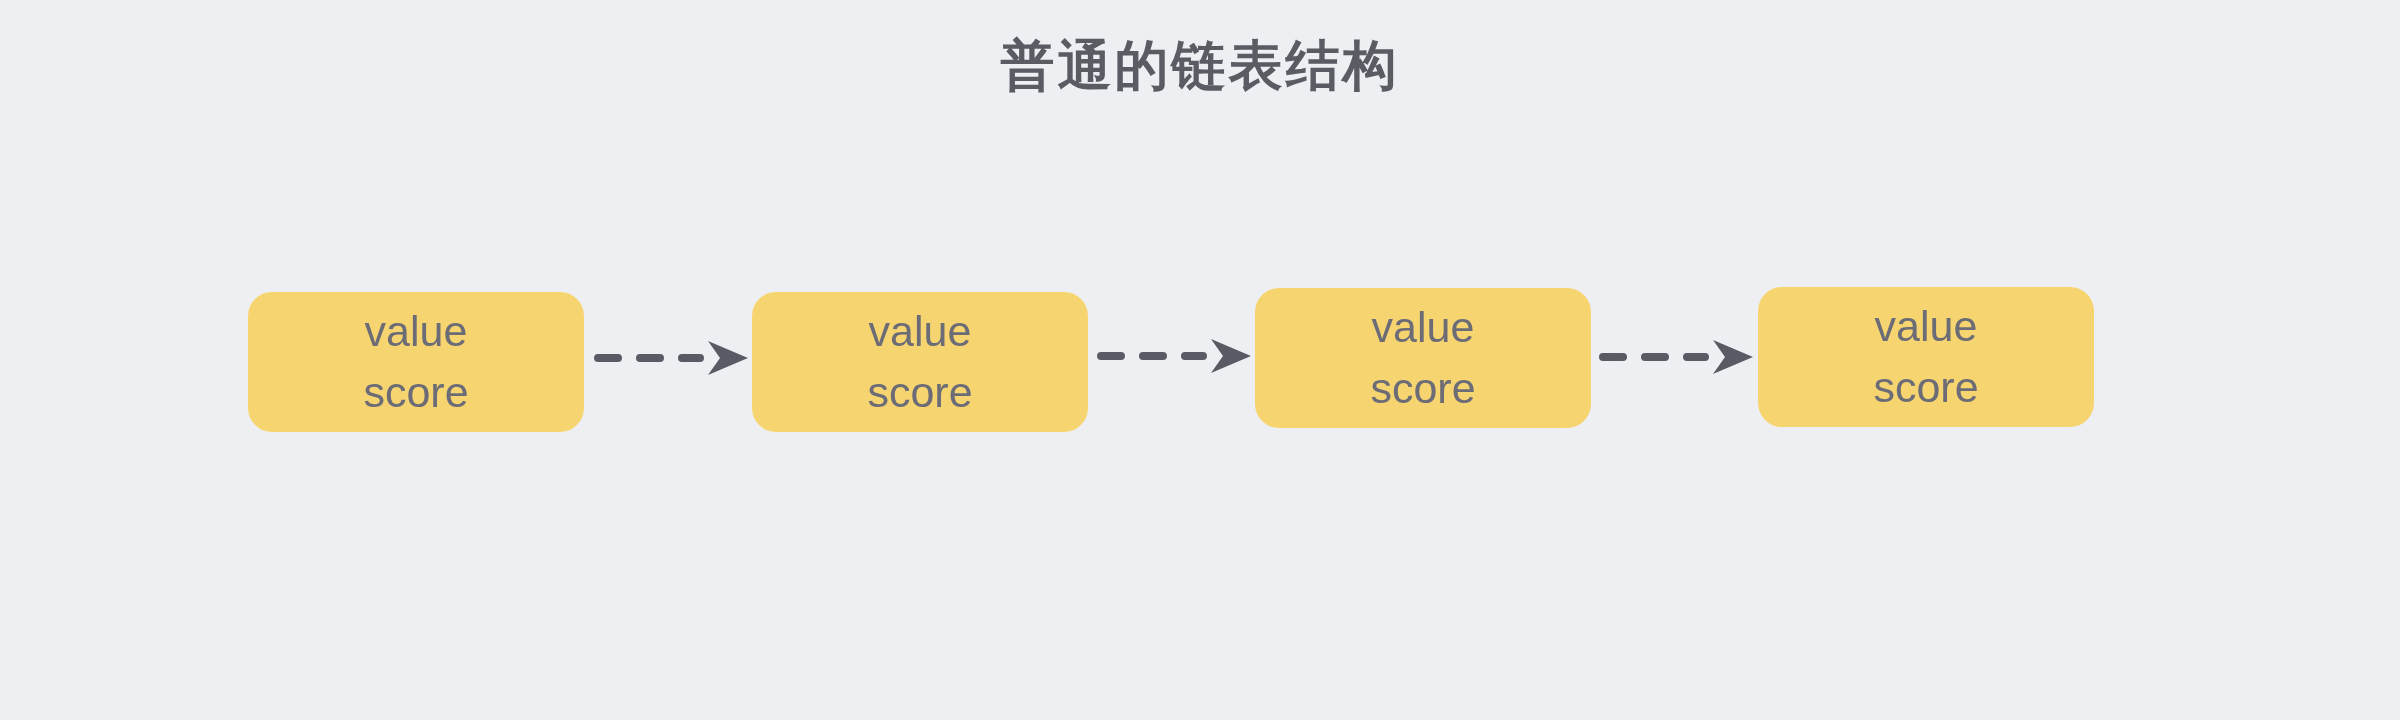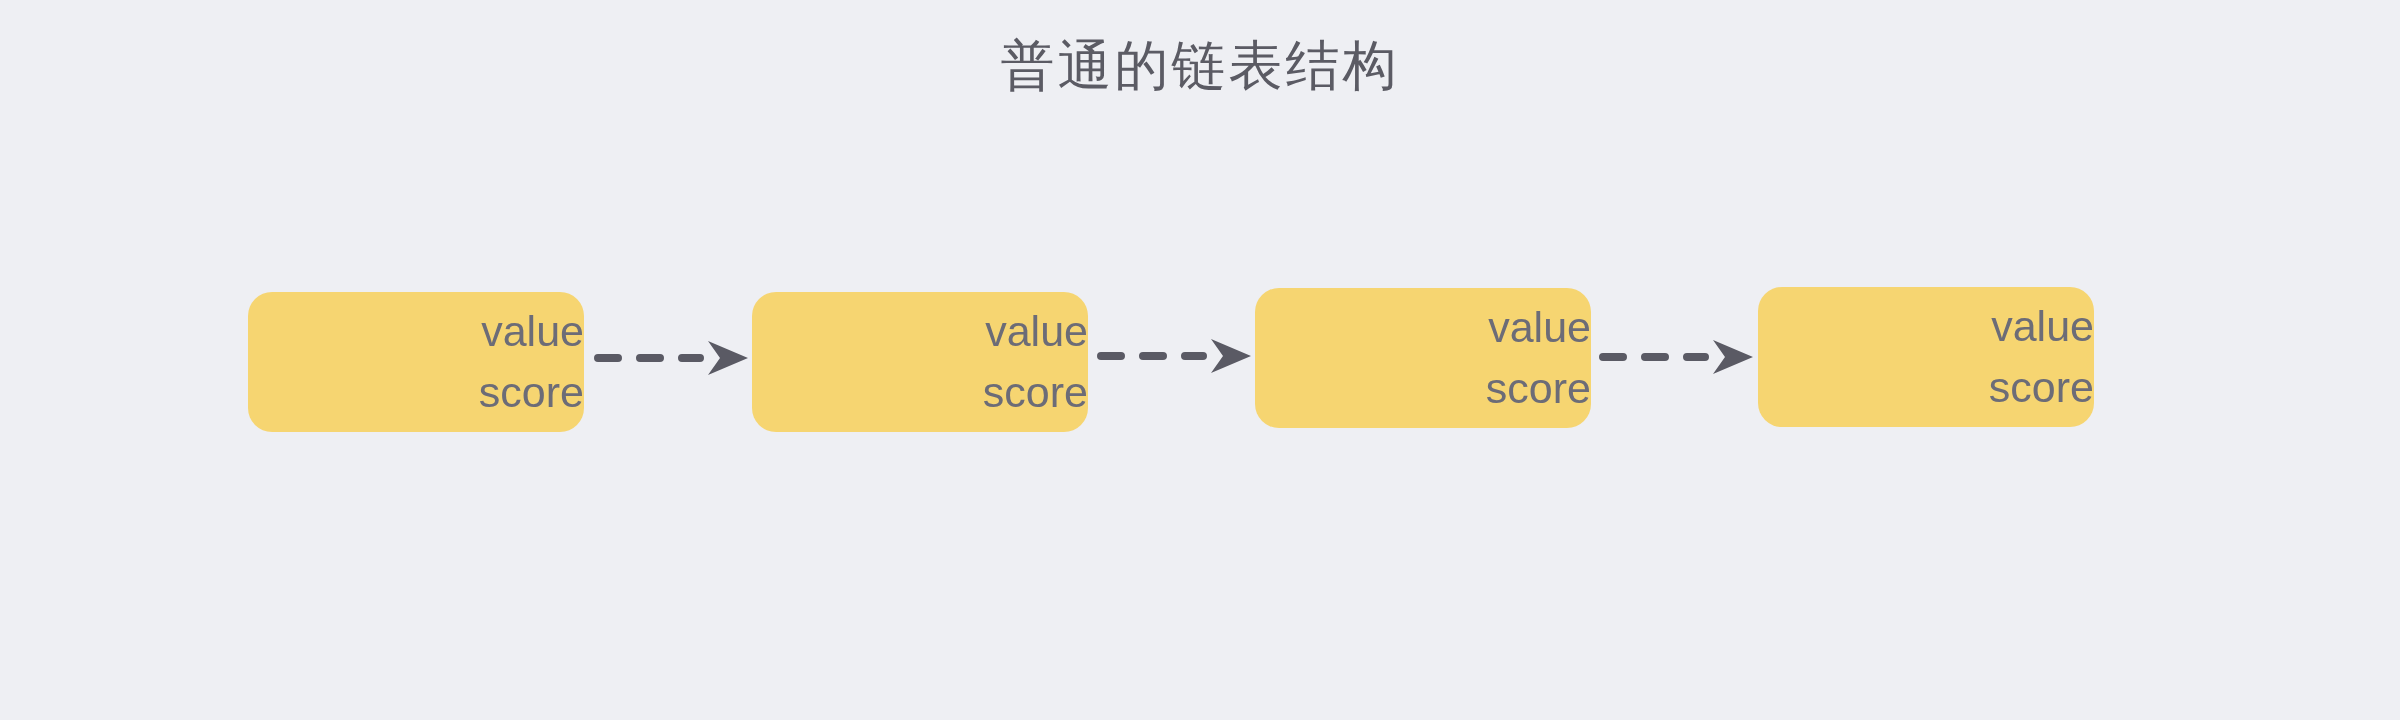--- a/index.html
+++ b/index.html
@@ -28,7 +28,7 @@
     margin: 0;
     text-align: center;
     font-size: 54px;
-    font-weight: 400;
+    font-weight: 700;
     letter-spacing: 3px;
     color: var(--title);
   }

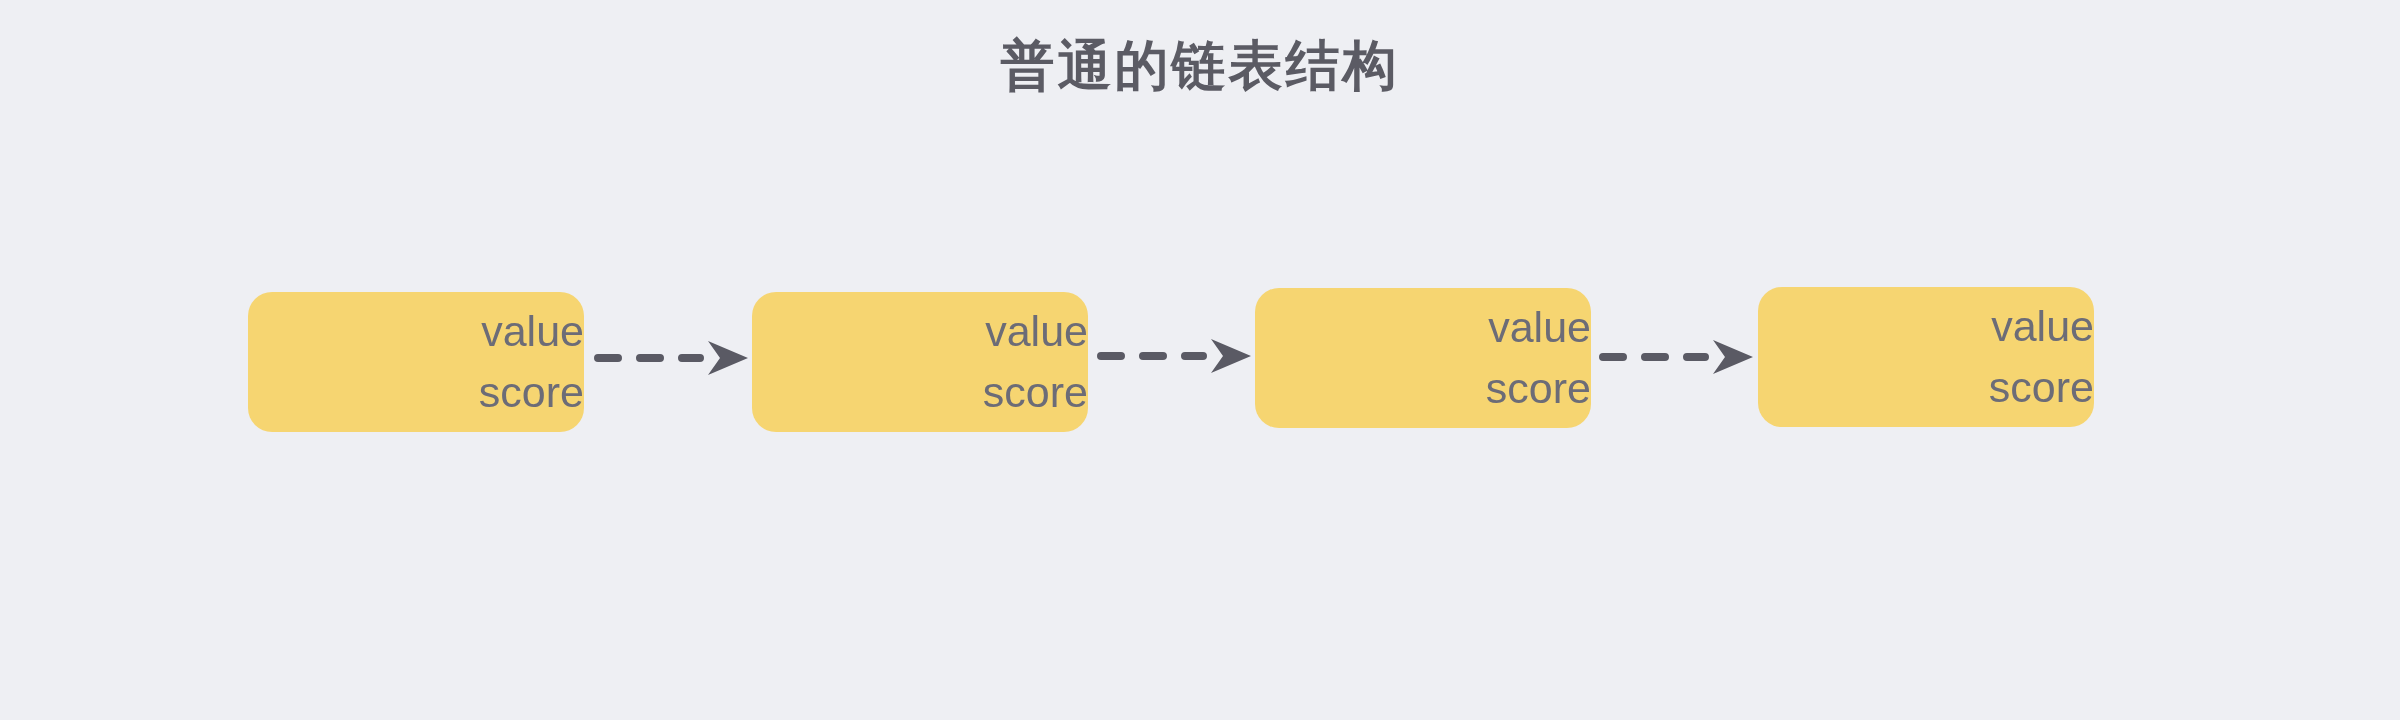--- a/index.html
+++ b/index.html
@@ -40,7 +40,7 @@
     border-radius: 24px;
     display: flex;
     flex-direction: column;
-    align-items: flex-end;
+    align-items: center;
     justify-content: center;
     color: var(--node-text);
     font-size: 43px;

